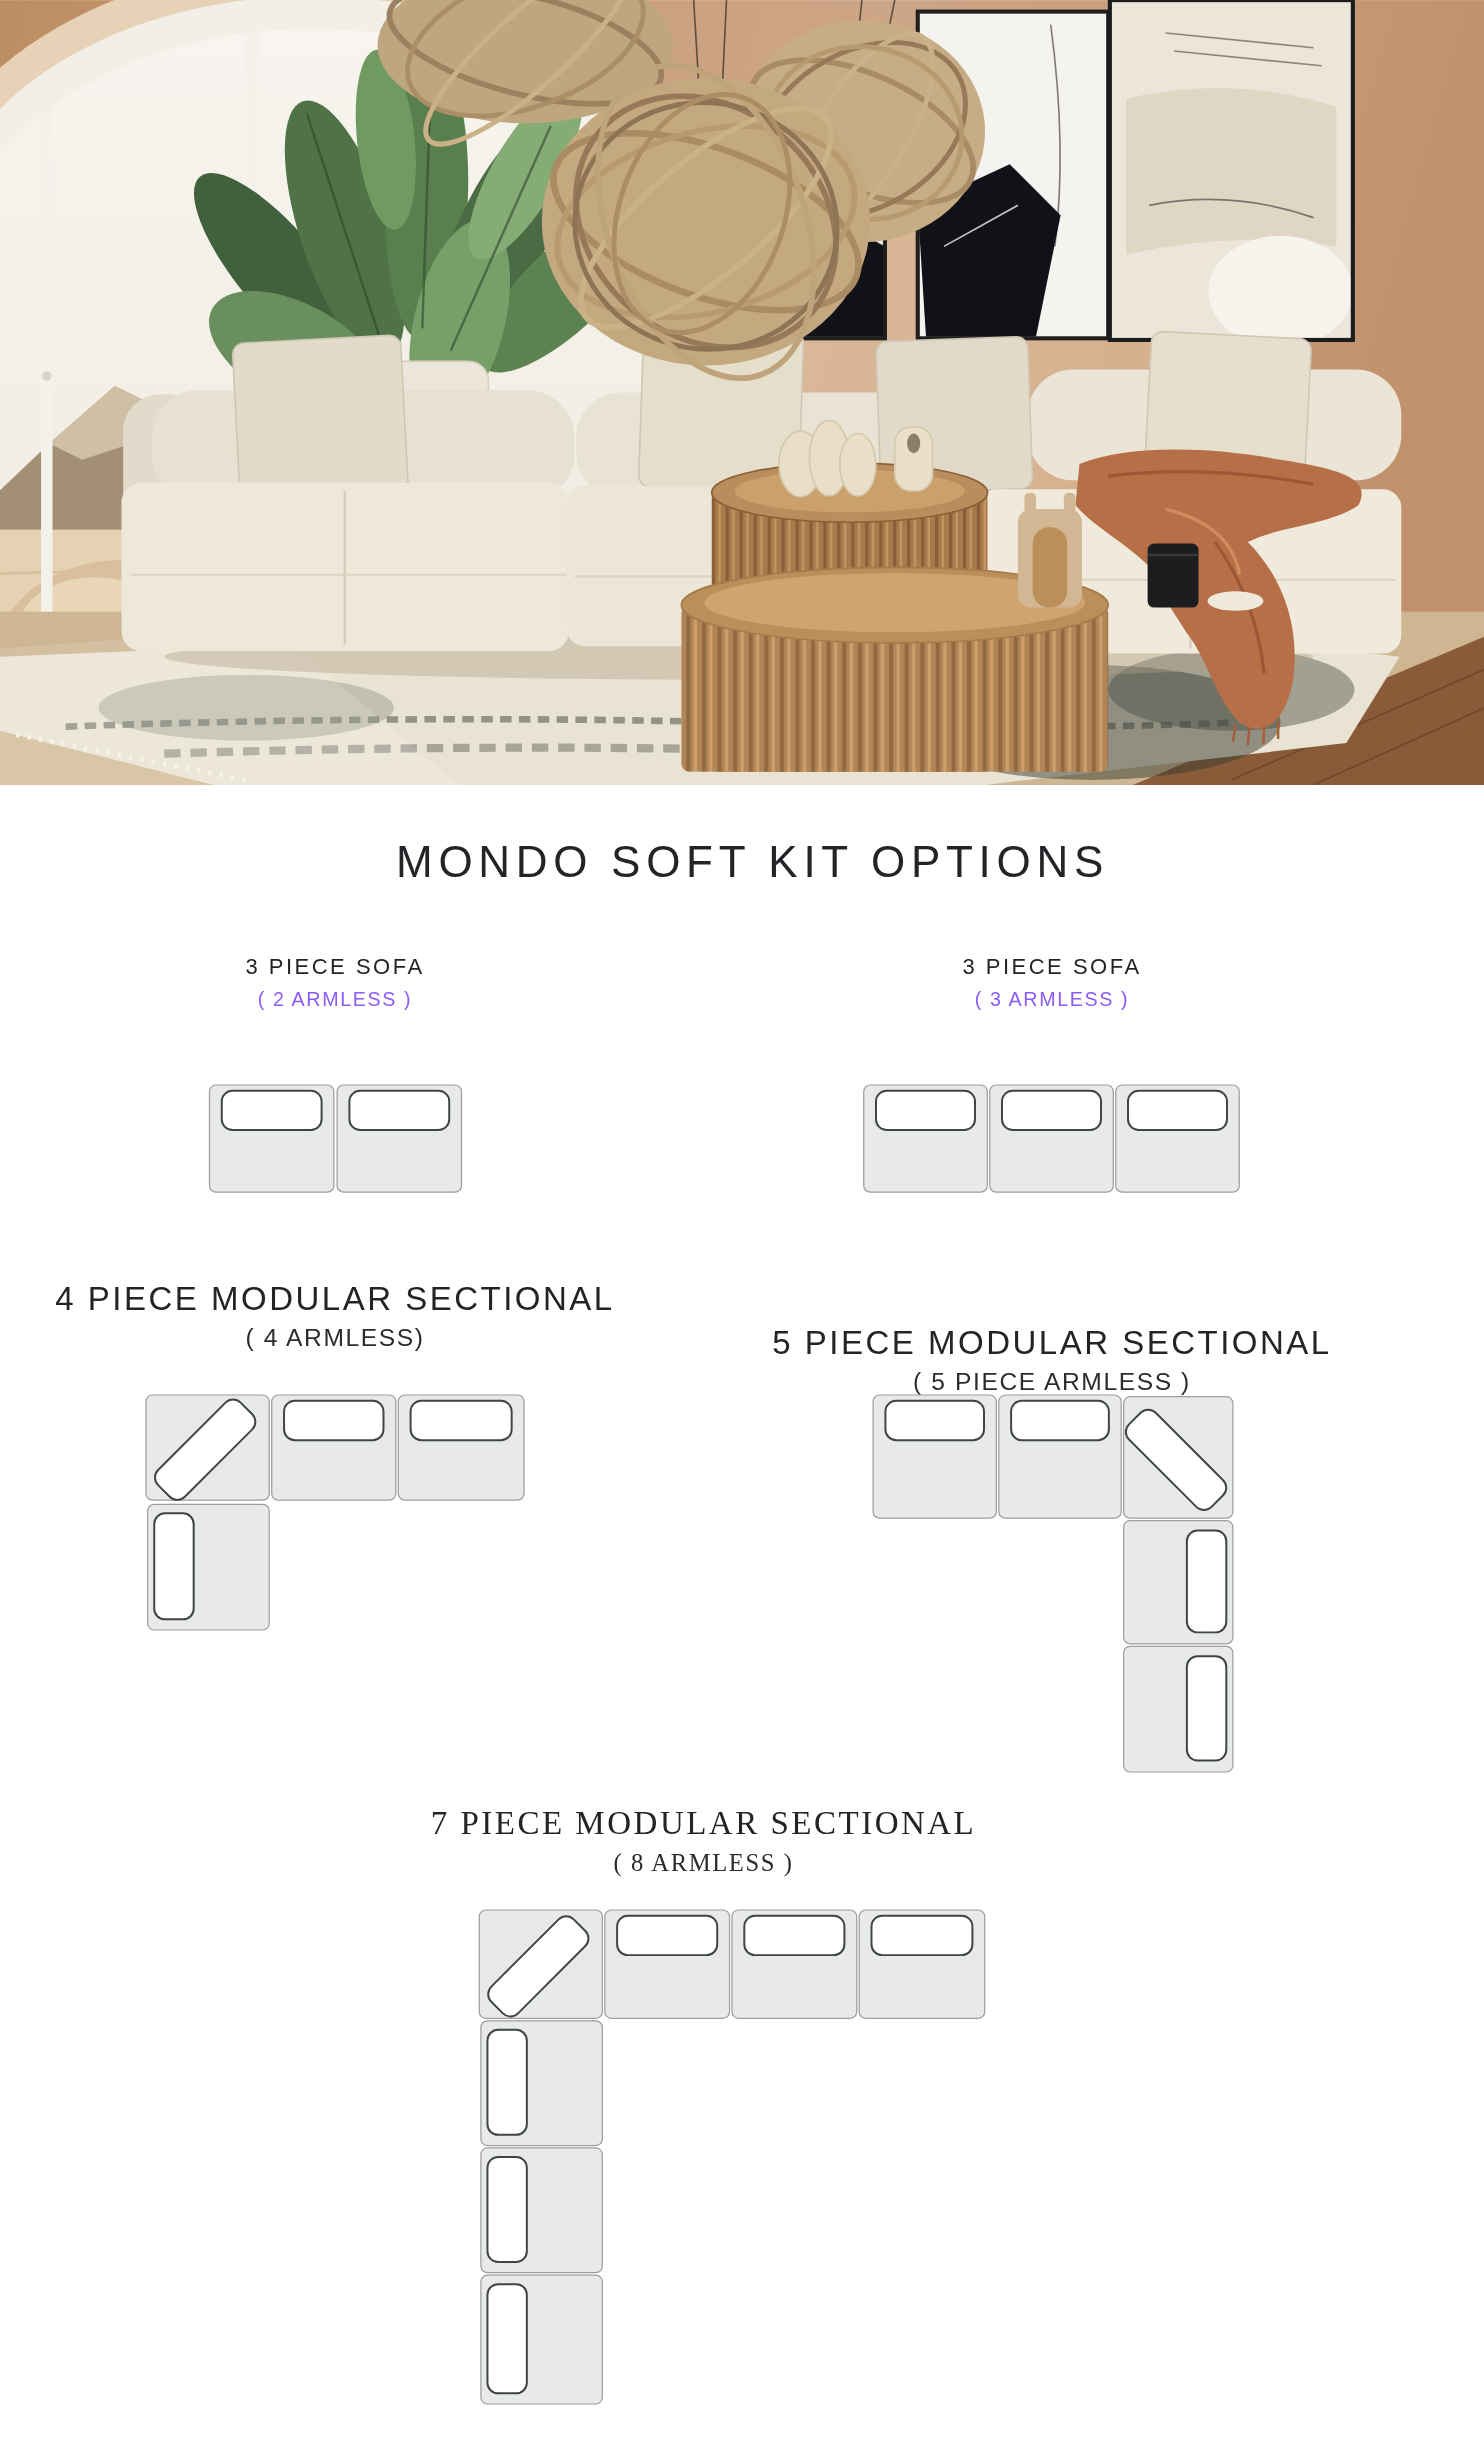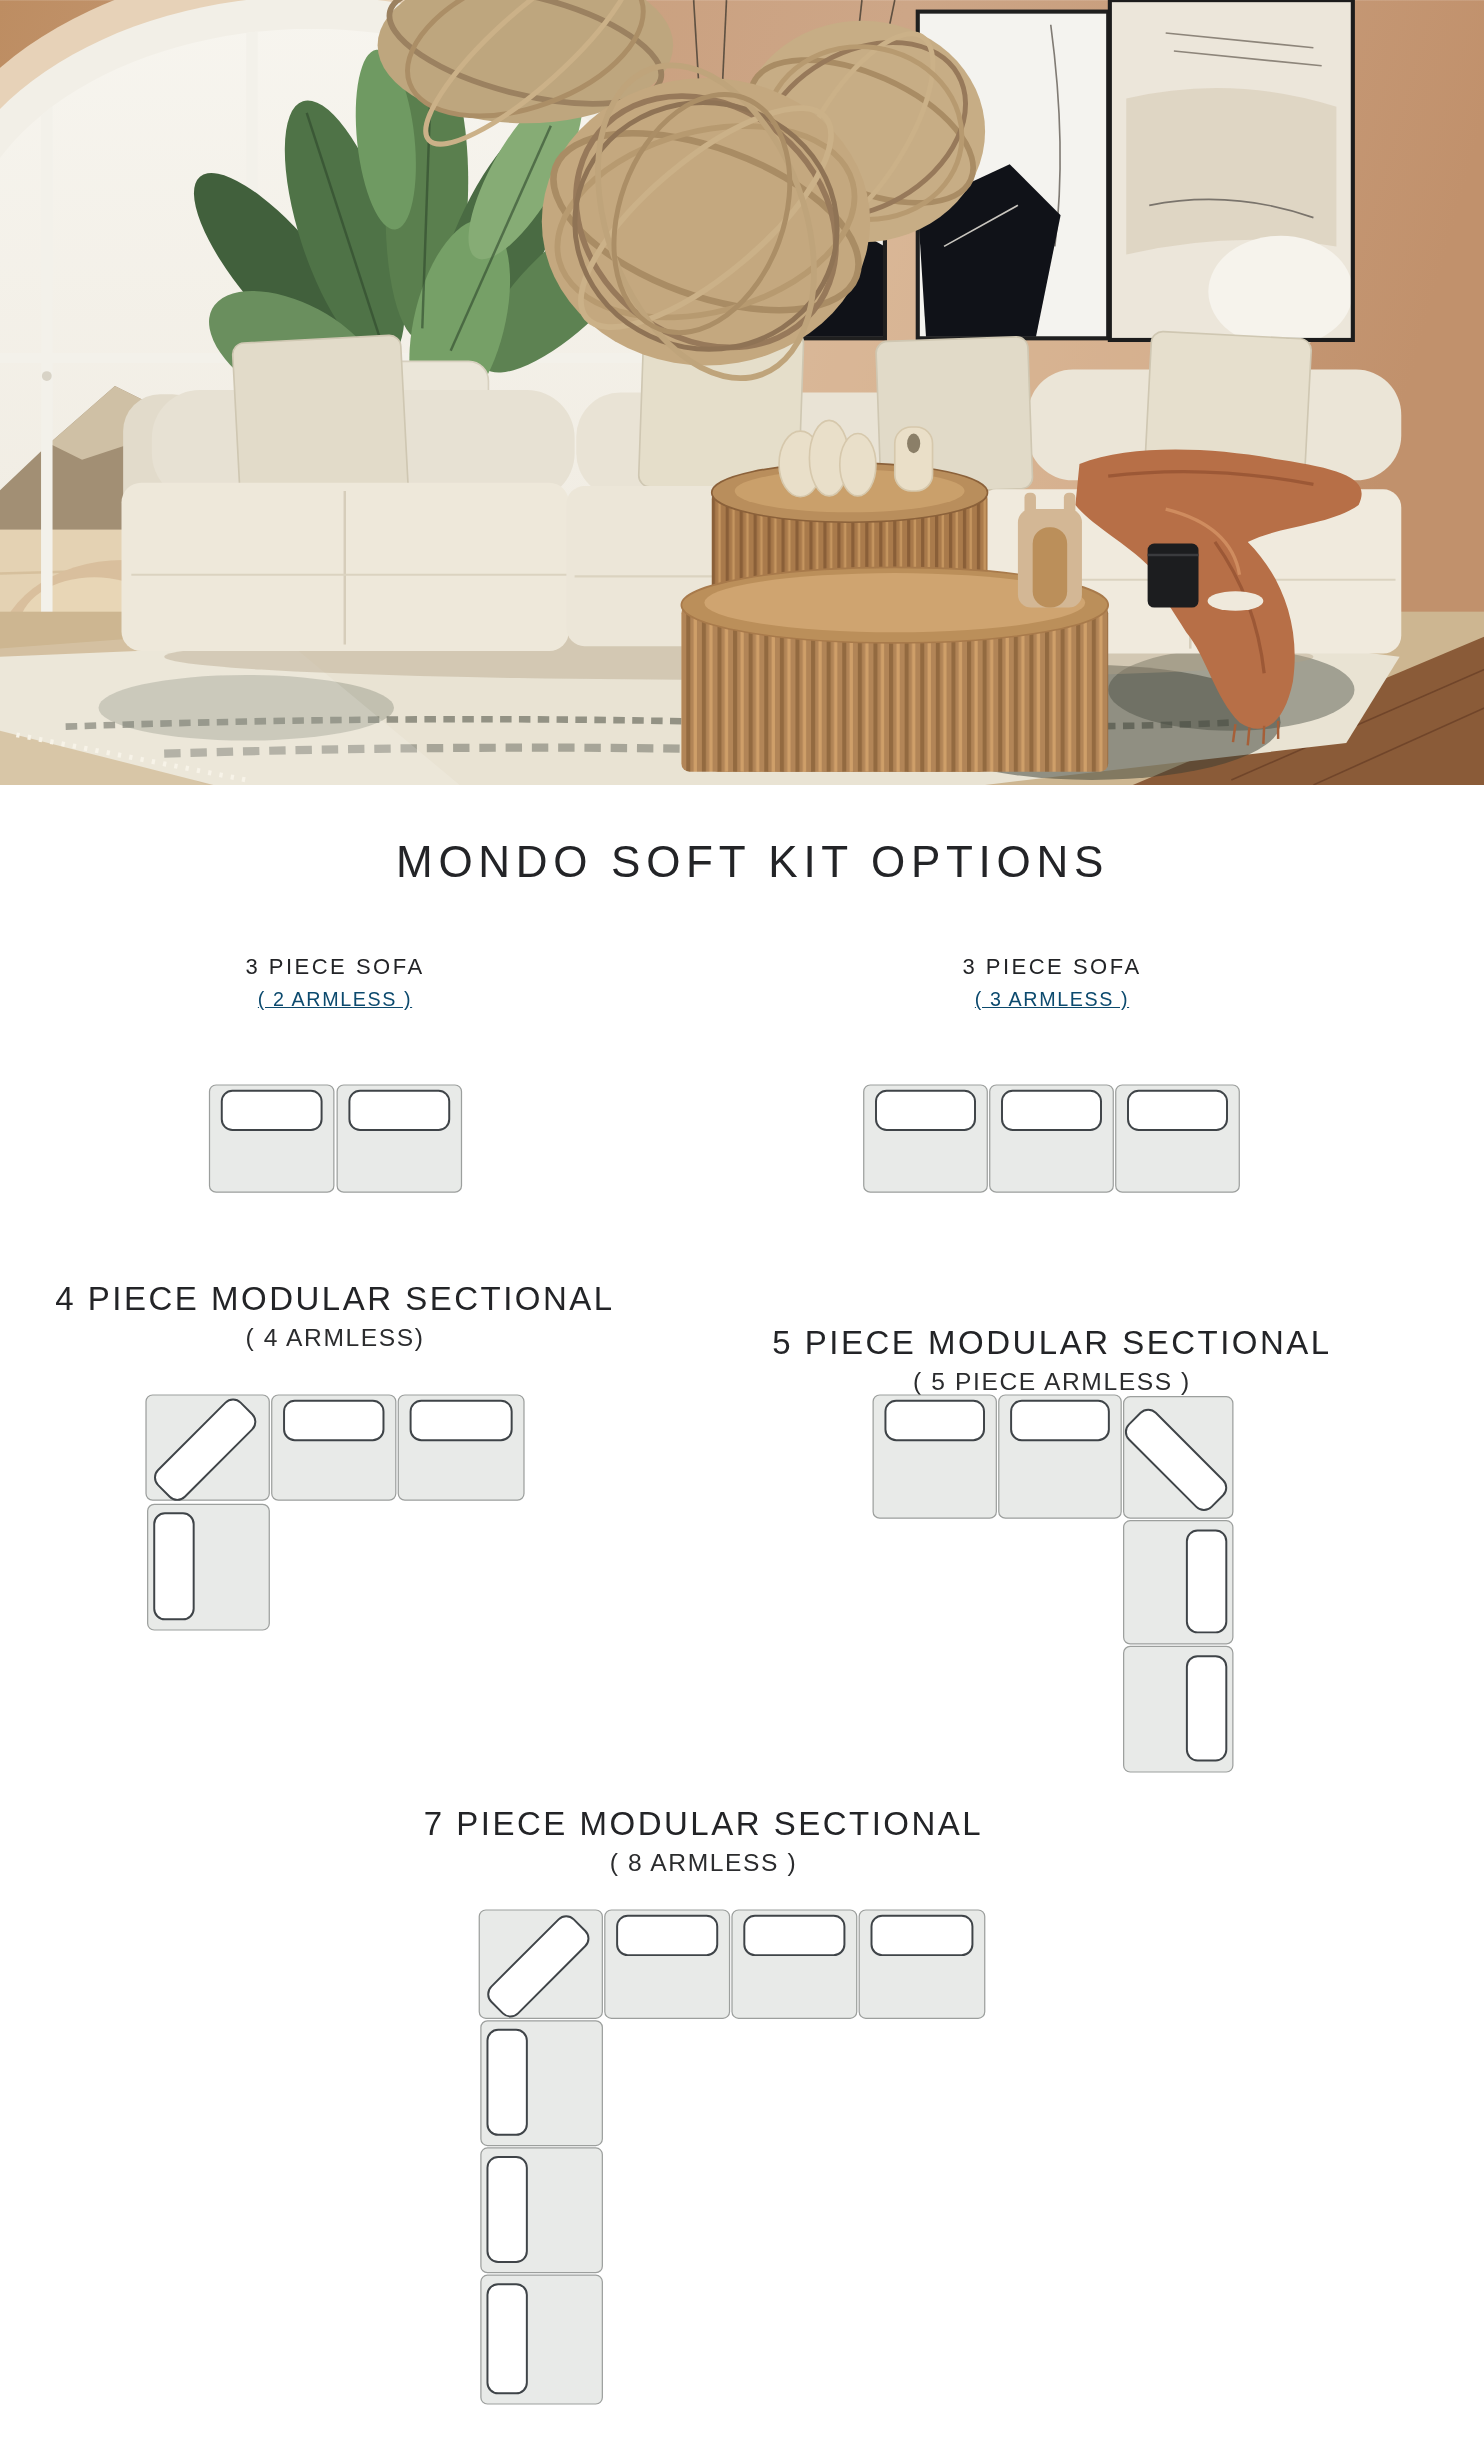--- a/index.html
+++ b/index.html
@@ -12,7 +12,7 @@
   .opt{position:absolute;text-align:center;color:#232427;}
   .opt .name{font-weight:500;}
   .row1 .name{font-size:22px;line-height:33px;letter-spacing:2.5px;}
-  .row1 .variant{font-size:19.7px;line-height:24.6px;letter-spacing:1.6px;margin-top:4.1px;color:#0c4a6e;text-decoration:underline;}
+  .row1 .variant{font-size:19.7px;line-height:24.6px;letter-spacing:1.6px;margin-top:4.1px;color:#8b5cf6;}
   .row2 .name{font-size:33px;line-height:39px;letter-spacing:2.5px;}
   .row2 .variant{font-size:24.6px;line-height:29.5px;letter-spacing:1.6px;margin-top:4.9px;color:#2b2c2e;text-align:center;}
   .diagram{position:absolute;overflow:visible;}

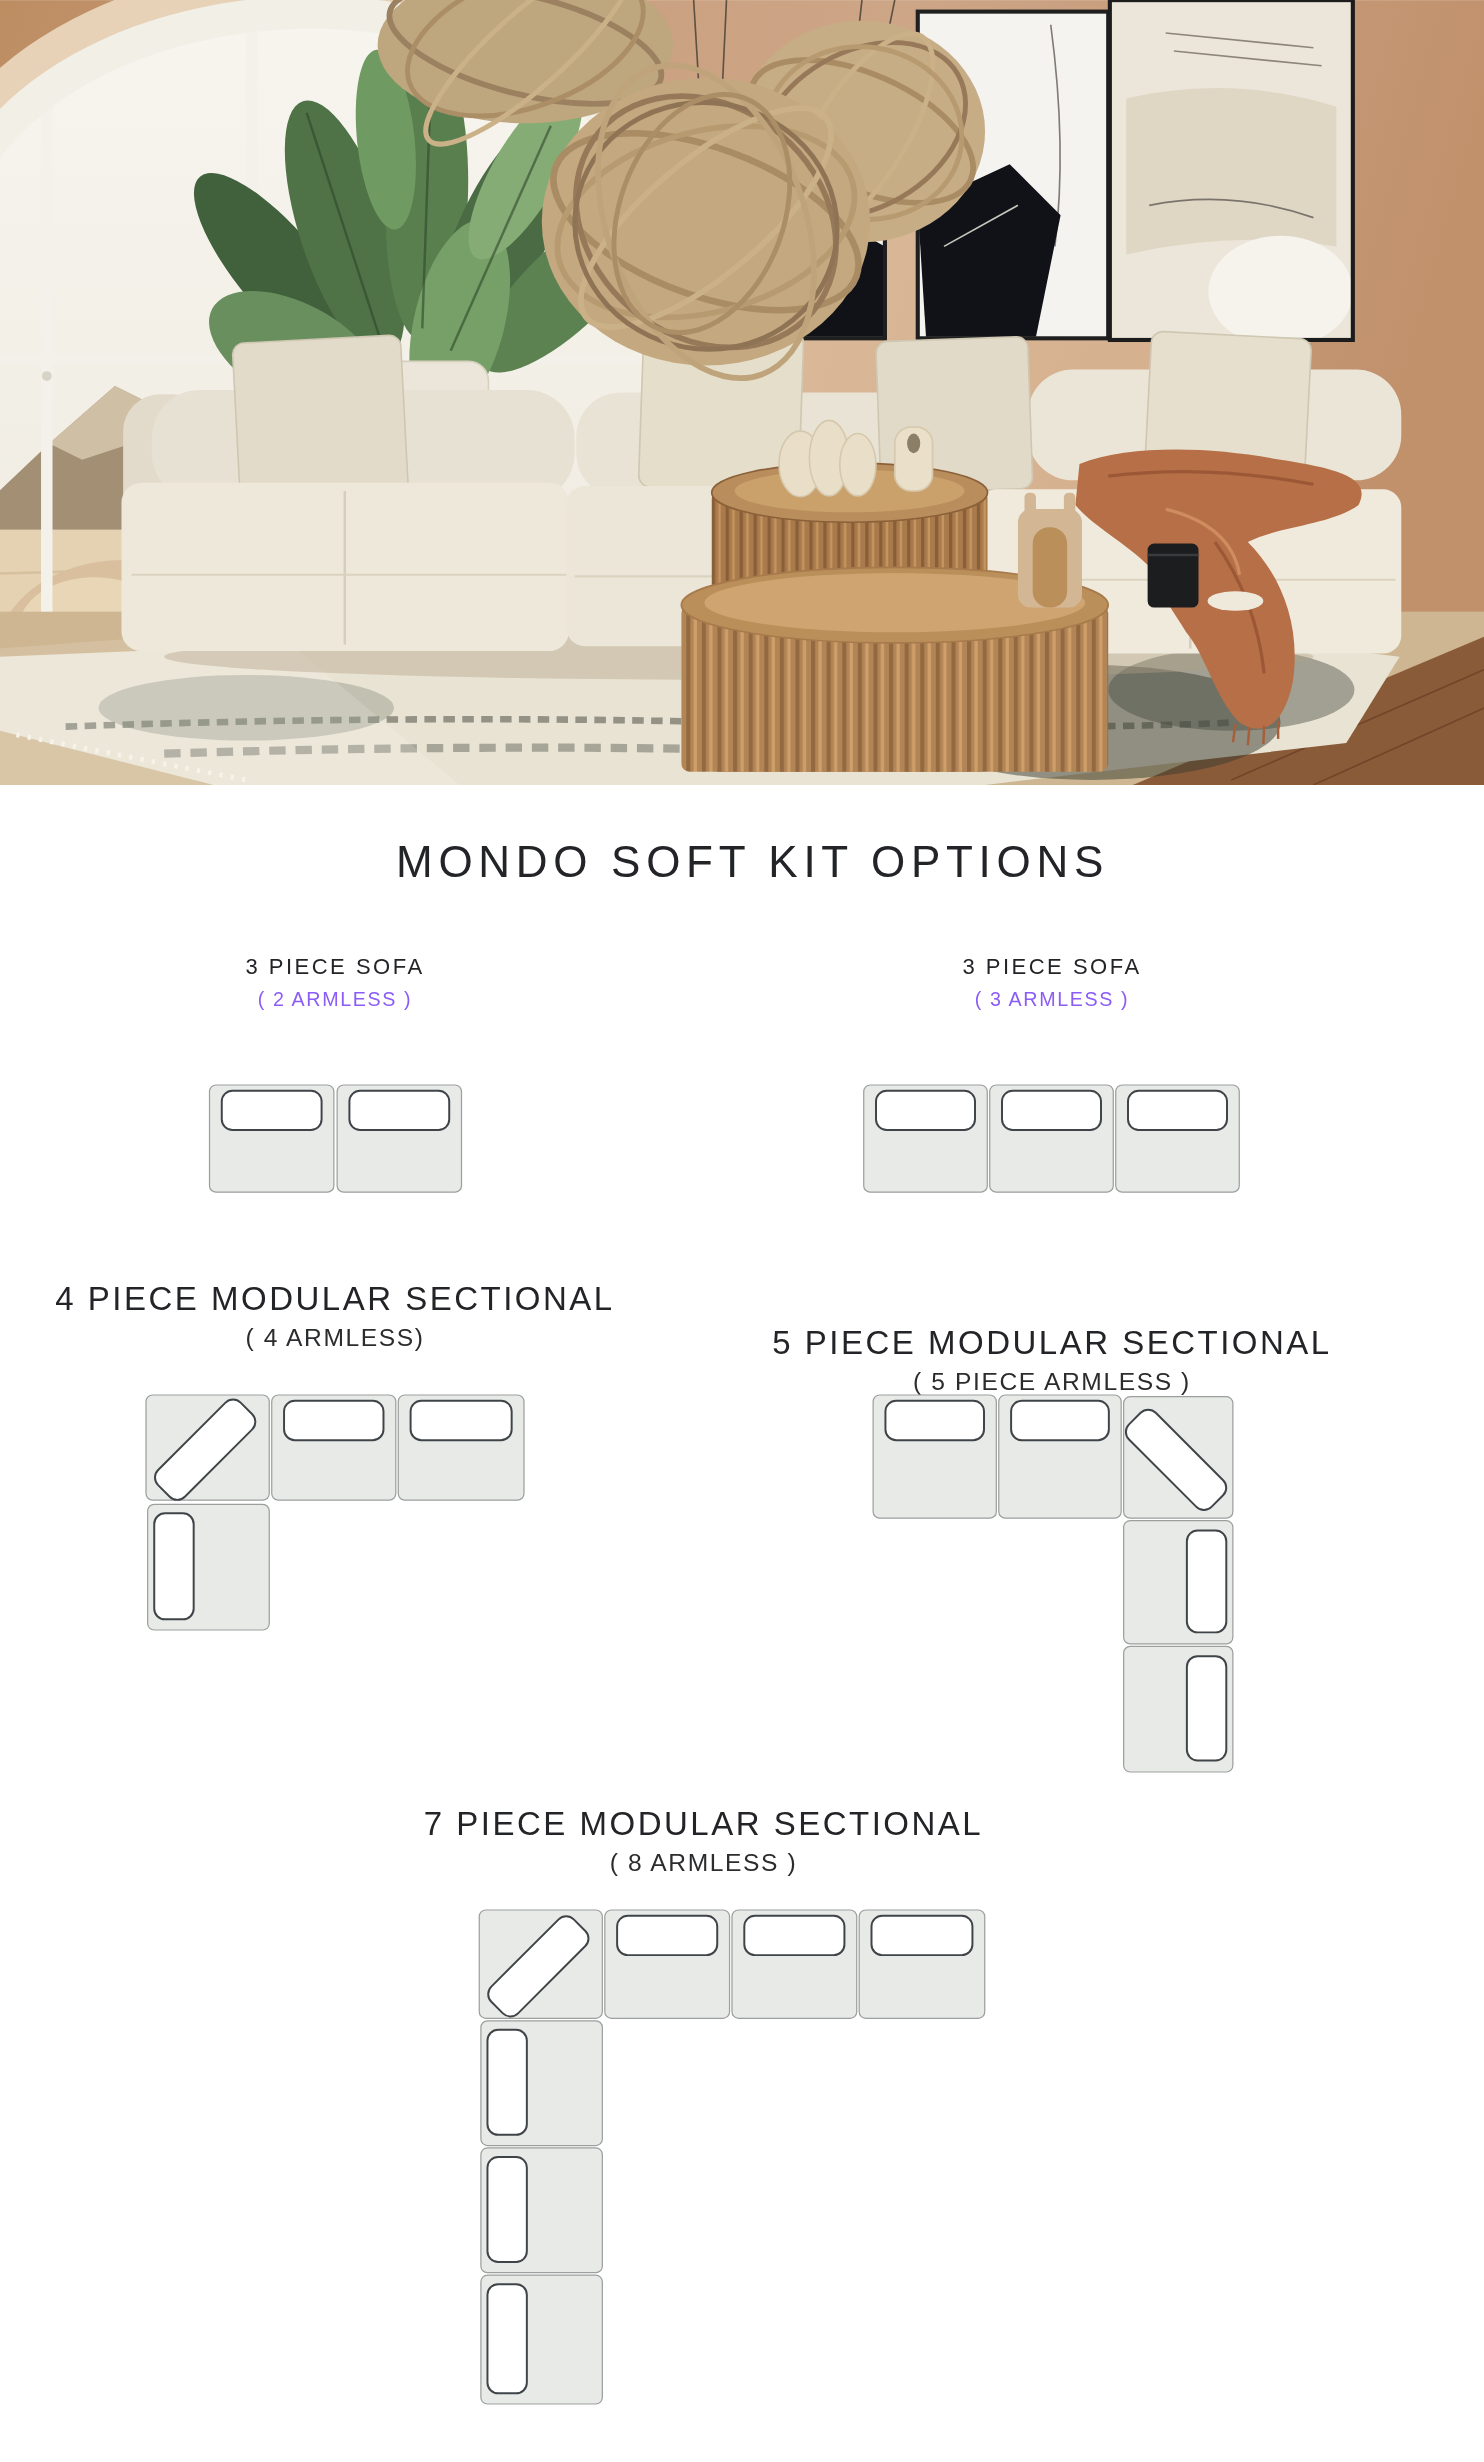--- a/index.html
+++ b/index.html
@@ -233,7 +233,7 @@
     <div class="name">5 PIECE MODULAR SECTIONAL</div>
     <div class="variant">( 5 PIECE ARMLESS )</div>
   </div>
-  <div class="opt row2" style="left:0;top:1804px;width:1407px;">
+  <div class="opt row2" style="left:0;top:1804px;width:1407px;font-family:Liberation Serif, serif;">
     <div class="name">7 PIECE MODULAR SECTIONAL</div>
     <div class="variant">( 8 ARMLESS )</div>
   </div>

